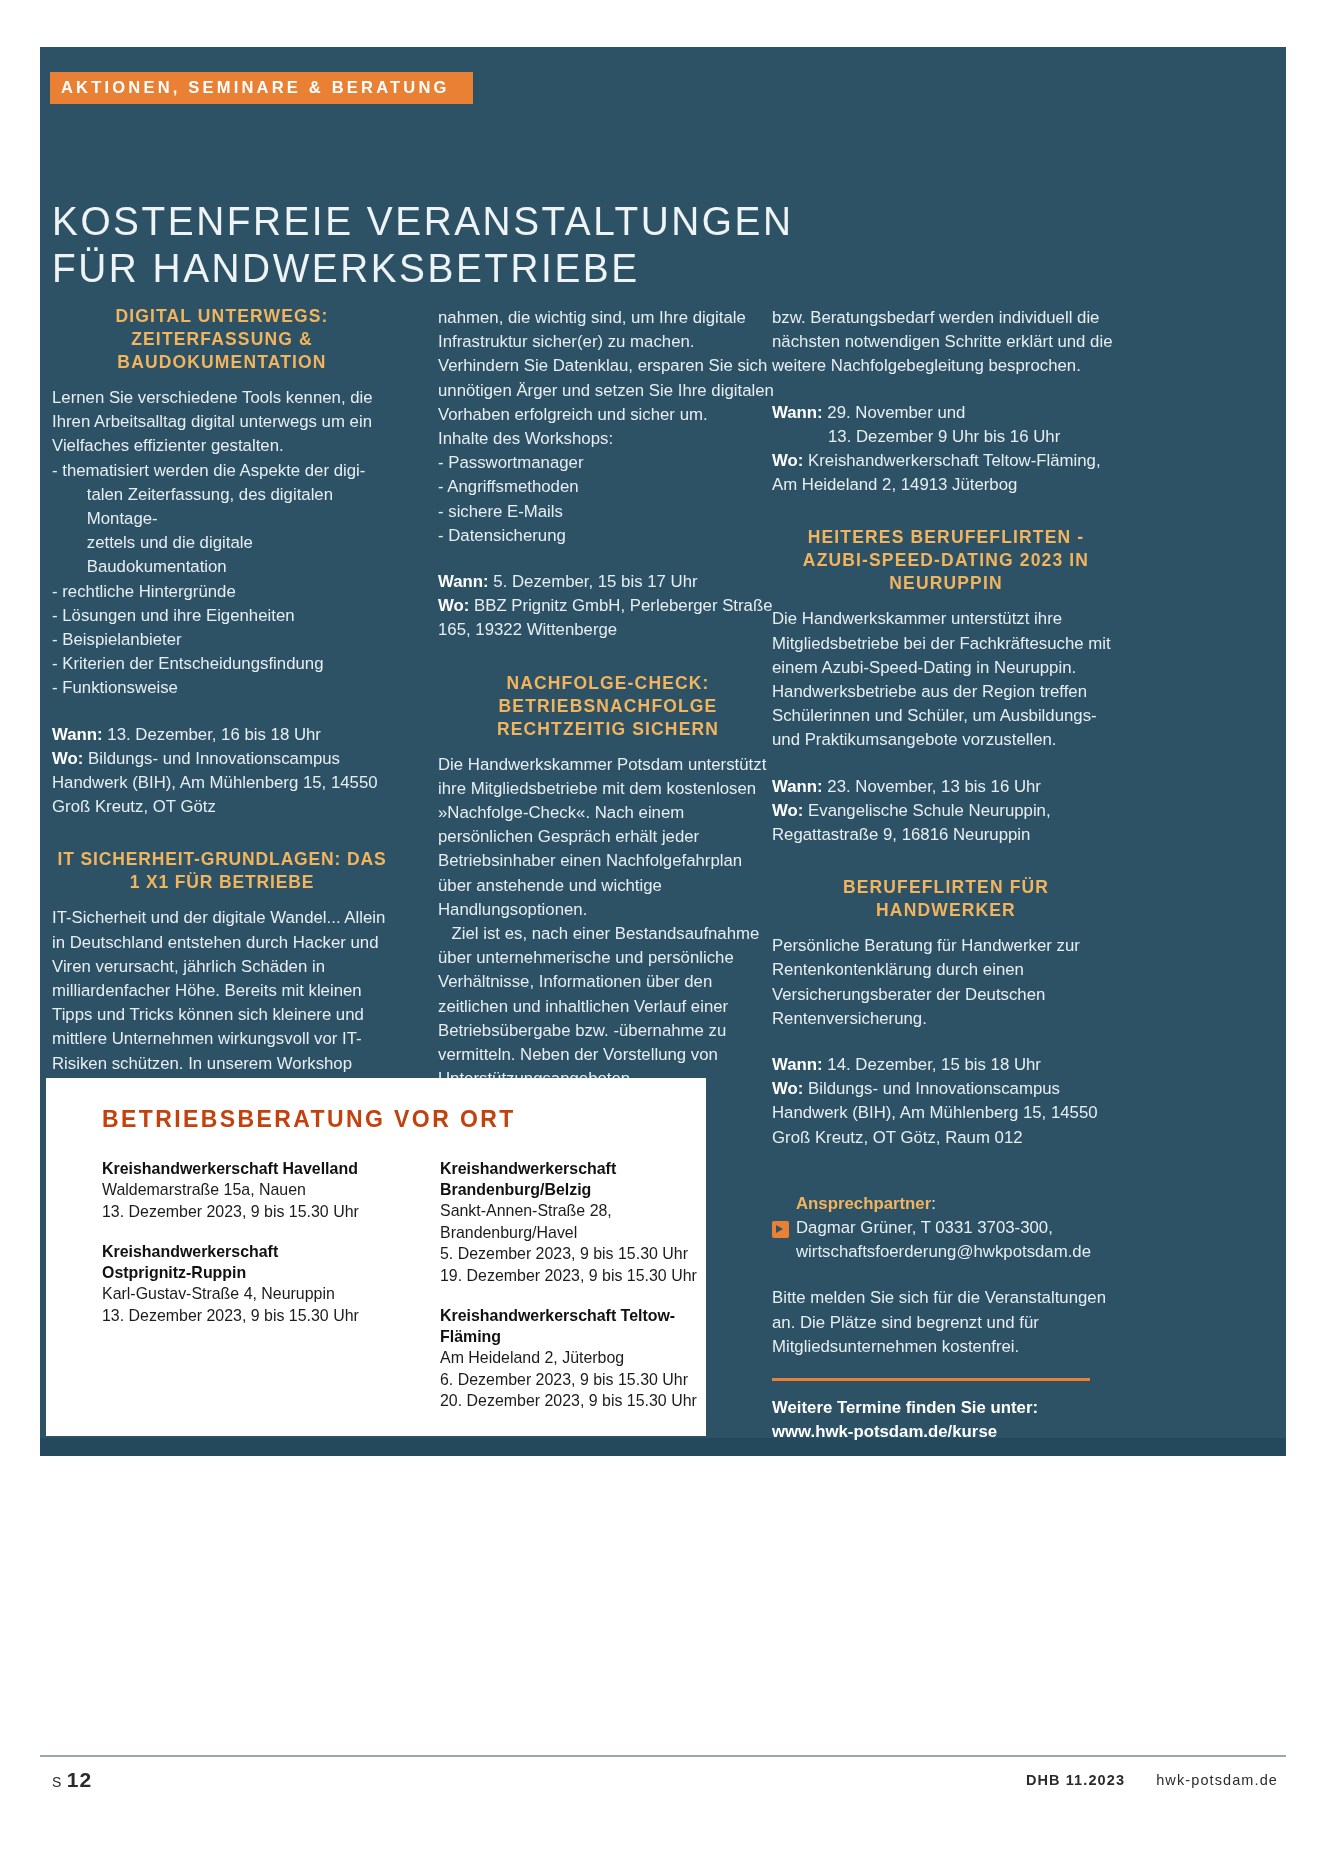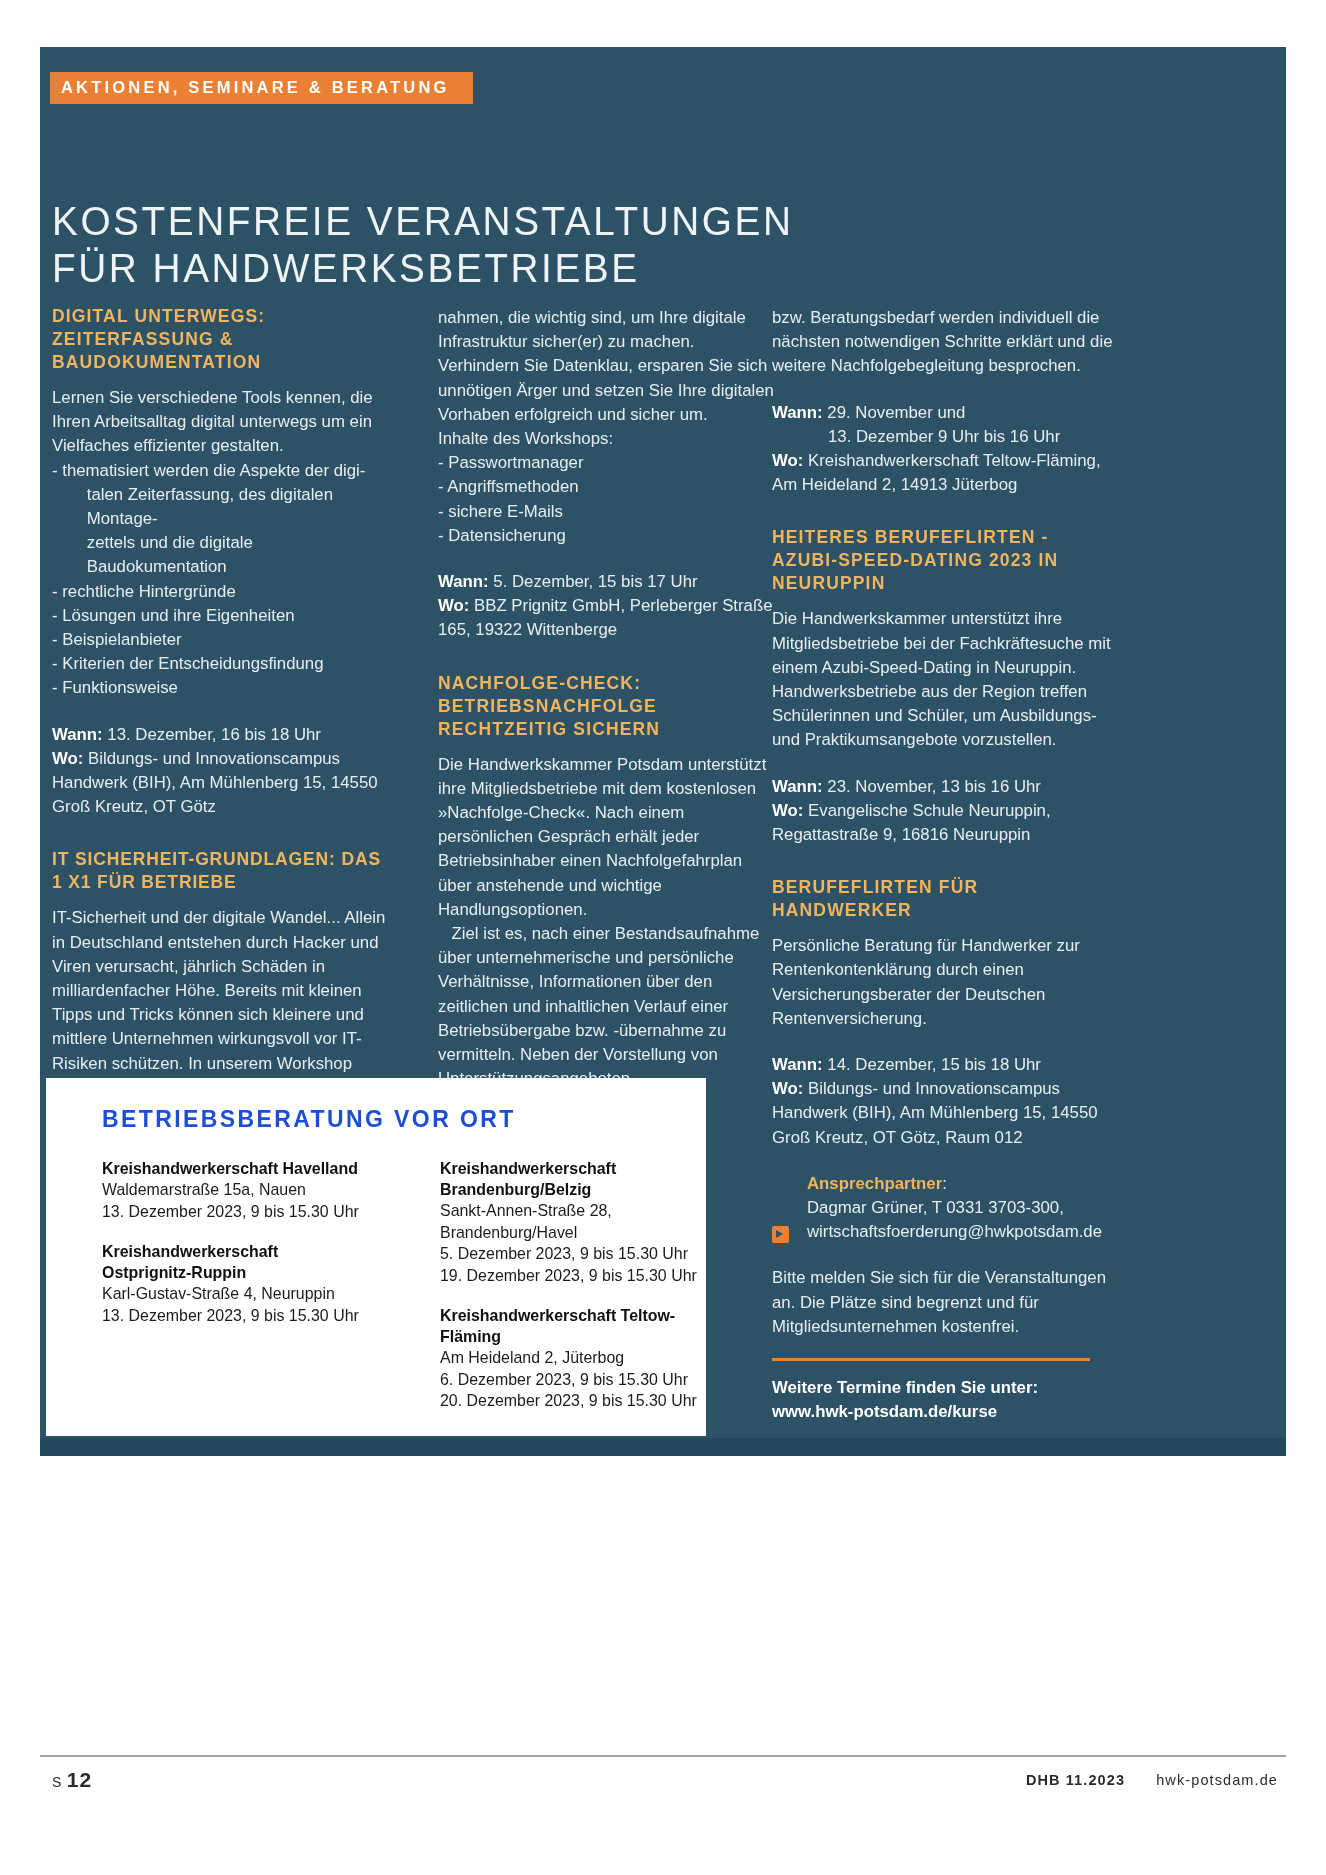--- a/index.html
+++ b/index.html
@@ -97,6 +97,7 @@
     letter-spacing: 1.15px;
     margin: 0 0 11px 0;
     font-family: "Liberation Sans", sans-serif;
+    text-align: center;
   }
   .sub-head.tight { letter-spacing: 0.85px; }
 

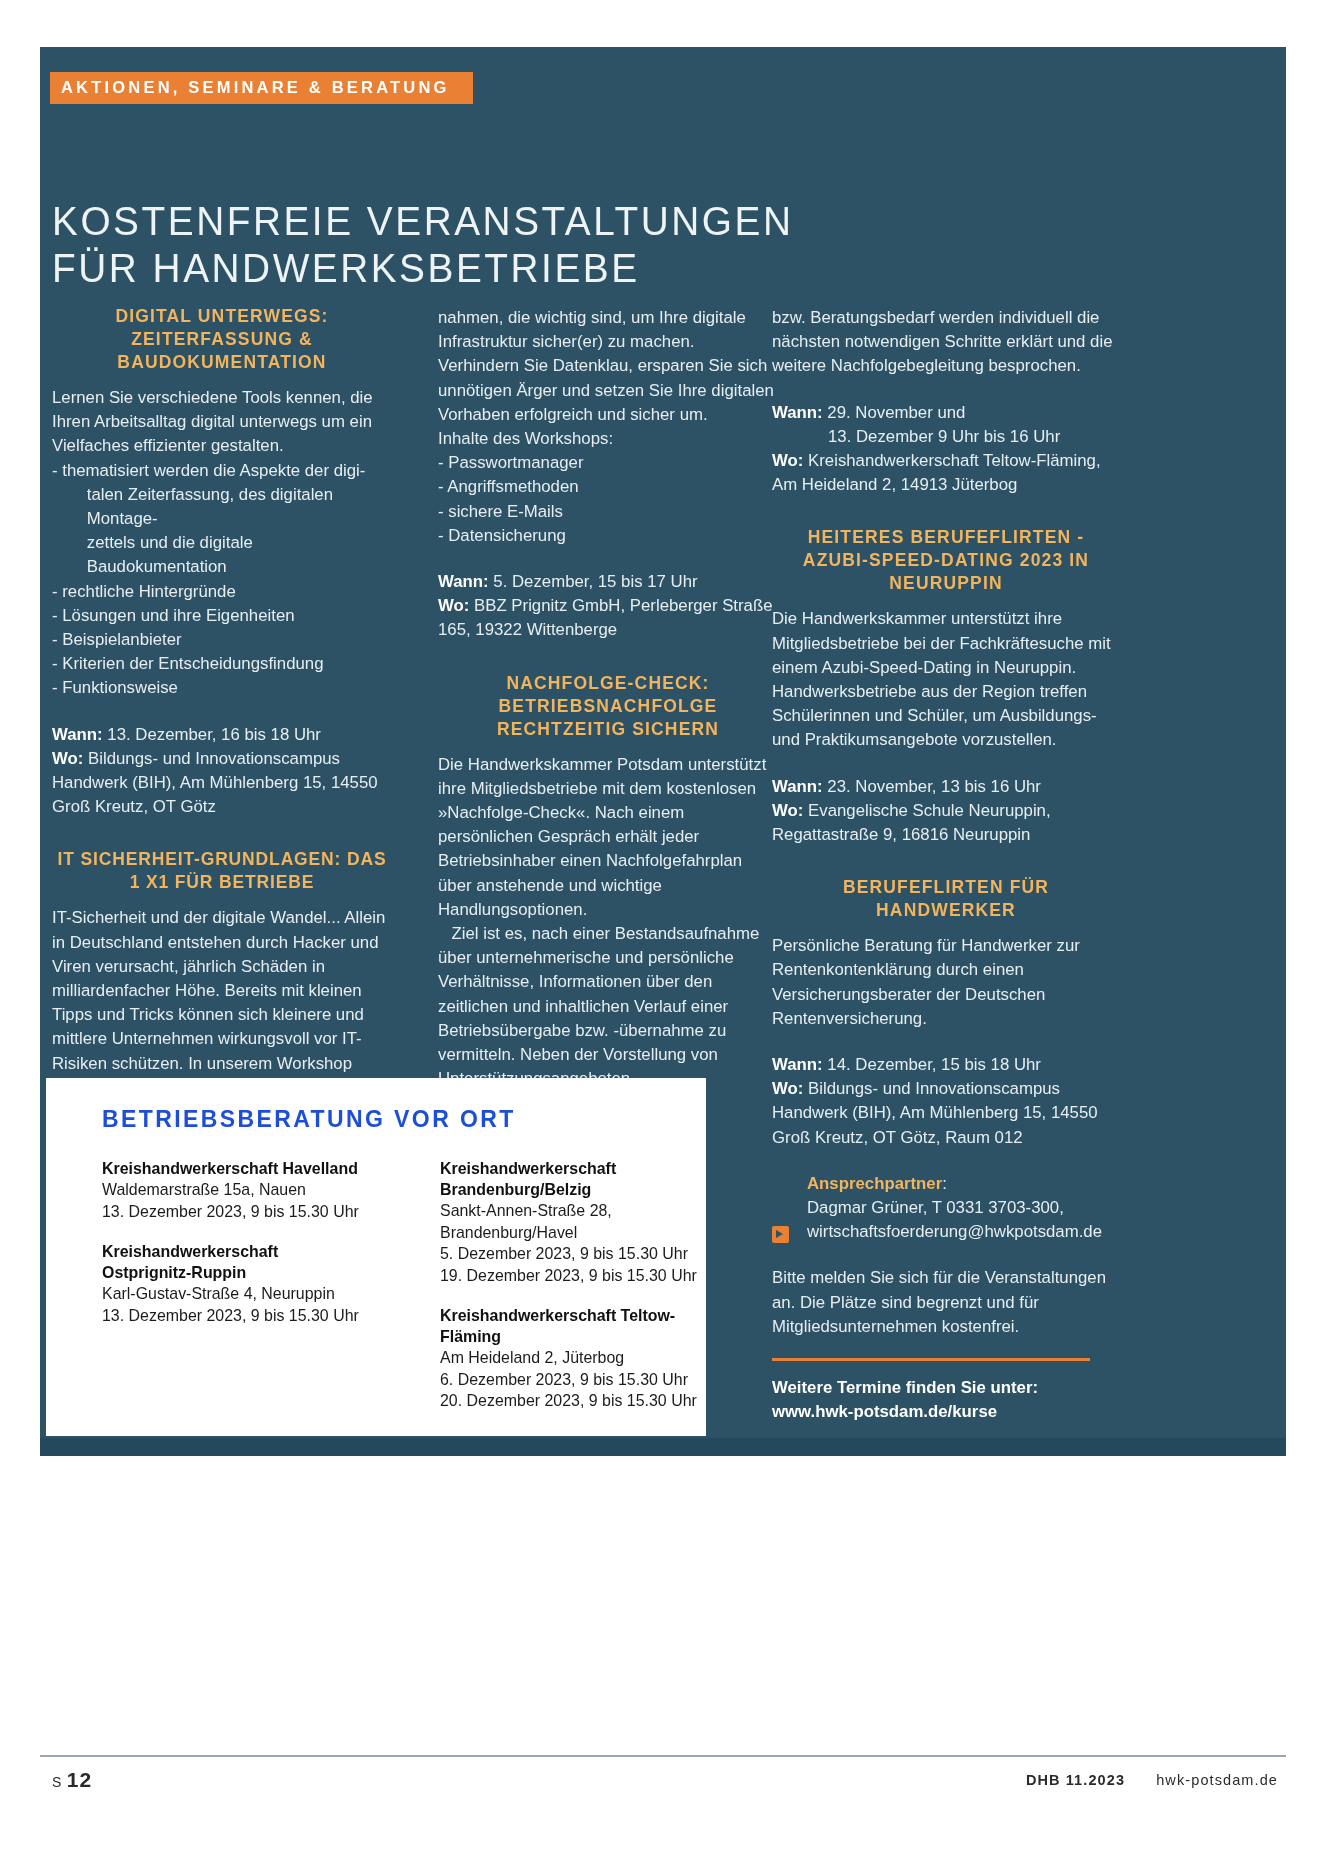--- a/index.html
+++ b/index.html
@@ -133,7 +133,7 @@
     position: absolute;
     left: 56px;
     top: 28px;
-    color: #1d4ed8;
+    color: #c2410c;
     font-size: 23px;
     font-weight: bold;
     letter-spacing: 2.4px;

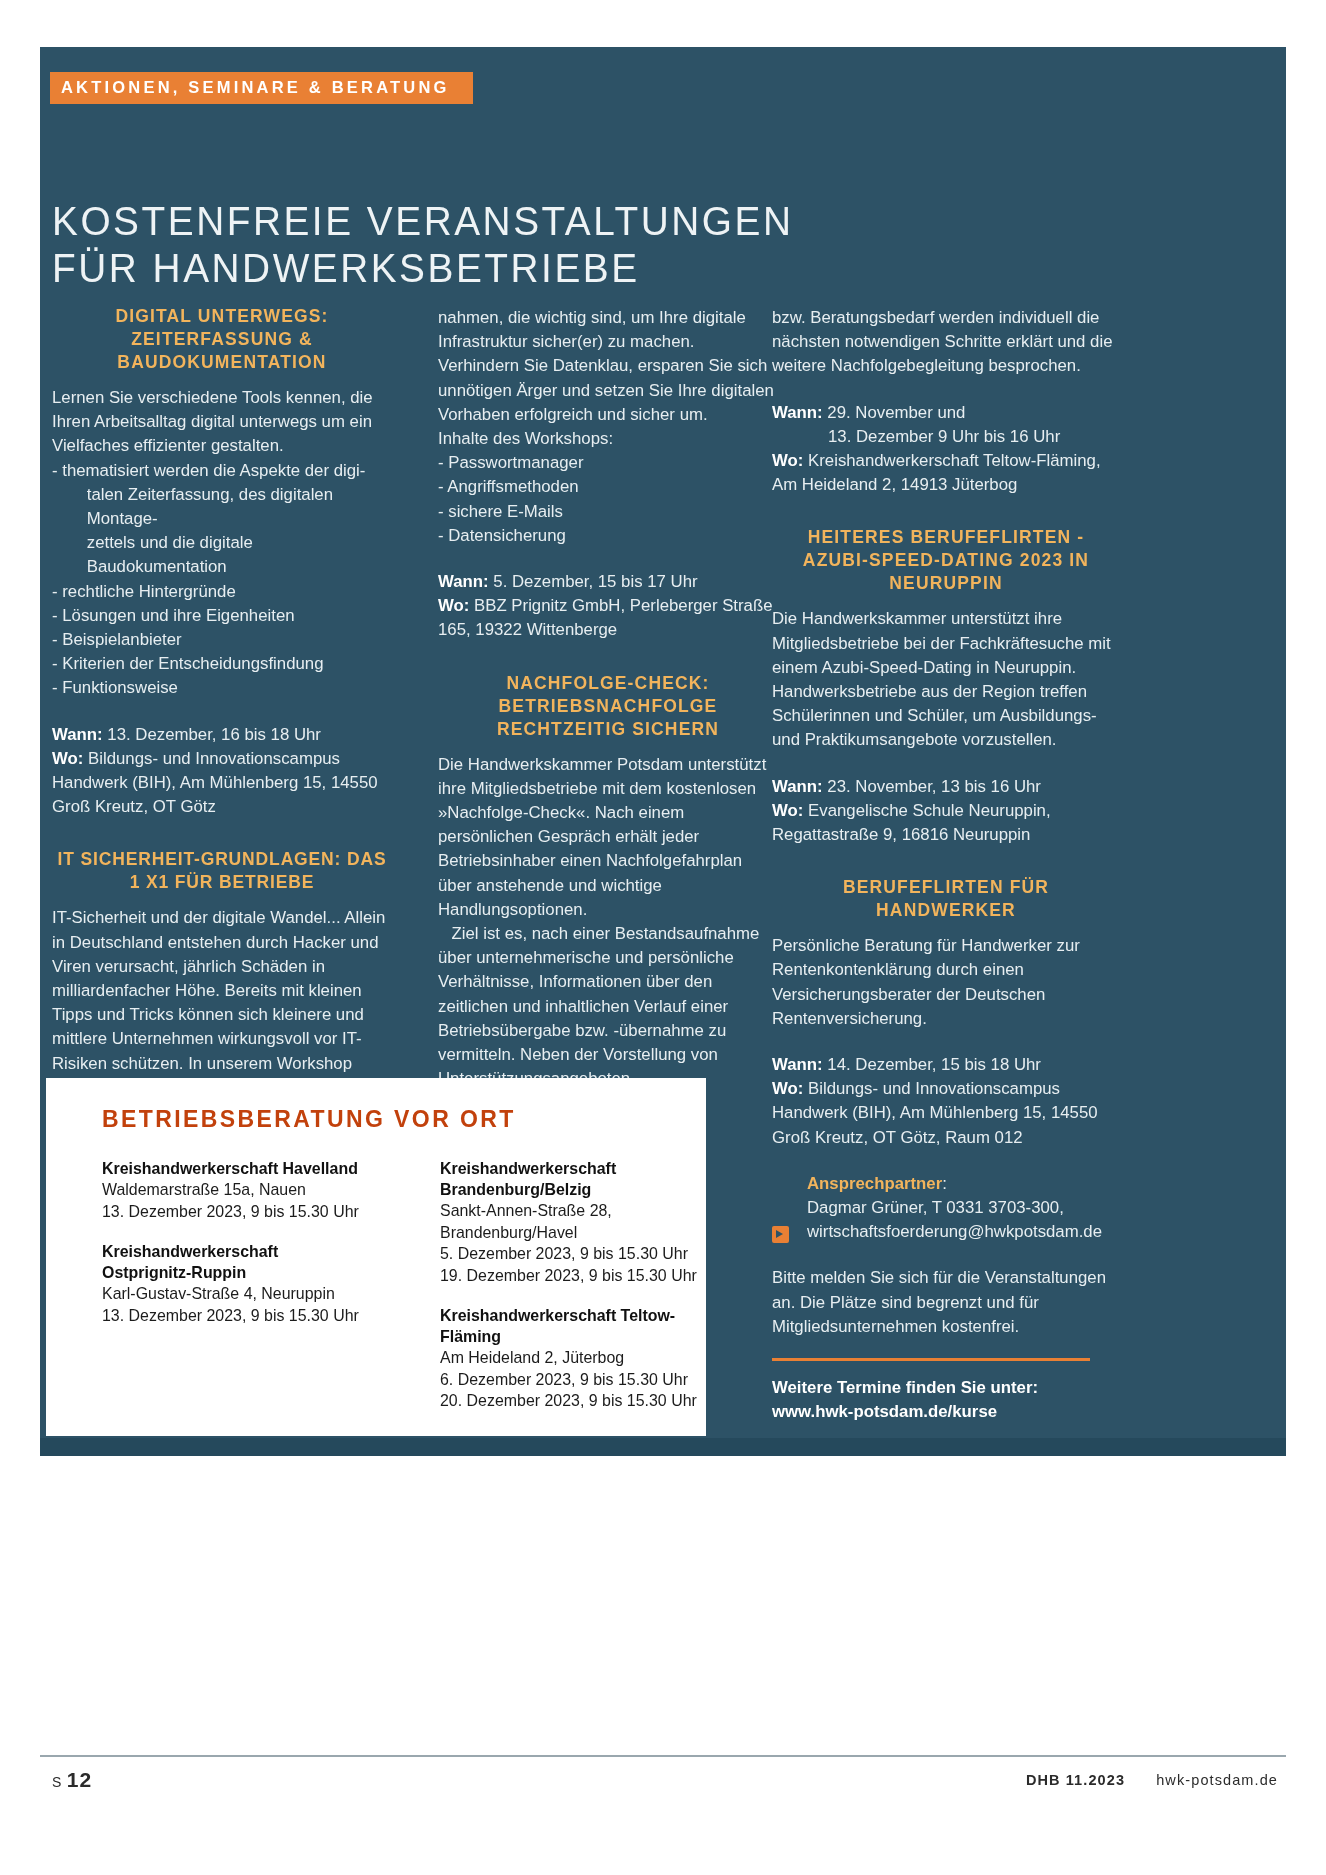--- a/index.html
+++ b/index.html
@@ -165,8 +165,9 @@
   
   .contact-row {
     display: flex;
-    align-items: flex-end;
-    gap: 18px;
+    align-items: center;
+    gap: 7px;
+    margin-top: 20px;
   }
   .arrow-badge {
     flex: 0 0 auto;

